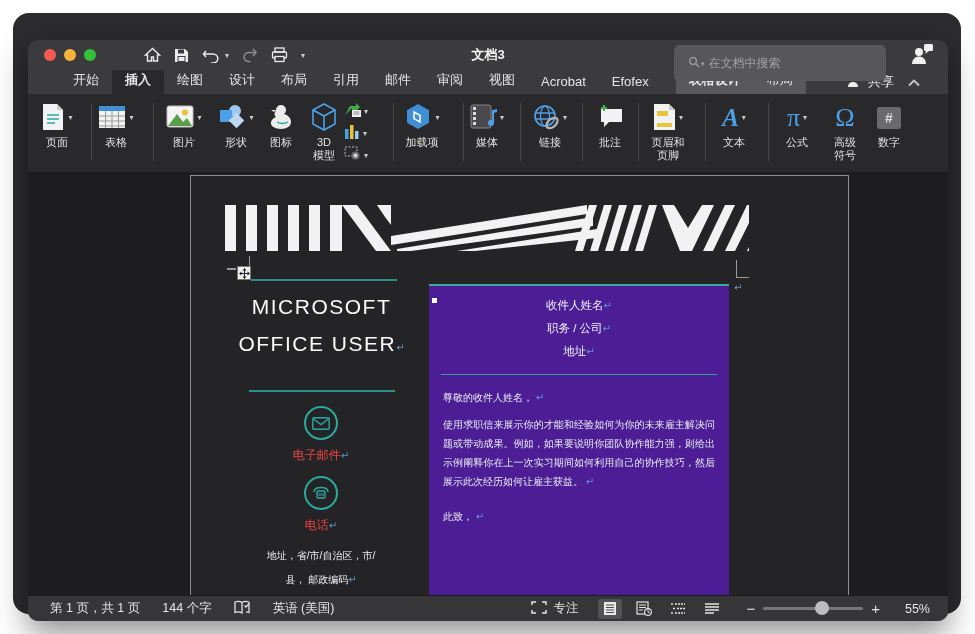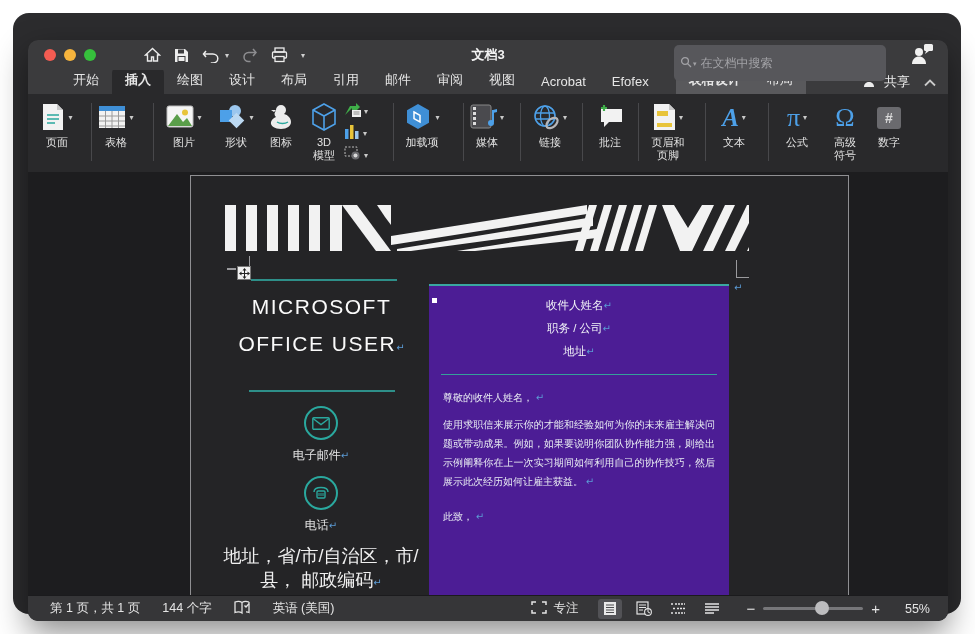--- a/index.html
+++ b/index.html
@@ -22,7 +22,7 @@
   .tb-title { position:absolute; left:0; right:0; text-align:center; color:#f2f2f2;
     font-weight:bold; font-size:13px; pointer-events:none; }
   .searchbox { position:absolute; right:62px; top:5px; width:212px; height:36px;
-    background:#57575b; border-radius:5px; display:flex; align-items:center; padding:0 6px; }
+    background:#57575b; border-radius:5px; display:flex; align-items:center; padding:0 14px; }
   .searchbox input { flex:1; background:transparent; border:0; outline:none; color:#dcdcdc;
     font-size:12px; font-family:inherit; }
   .searchbox input::placeholder { color:#a2a2a6; }

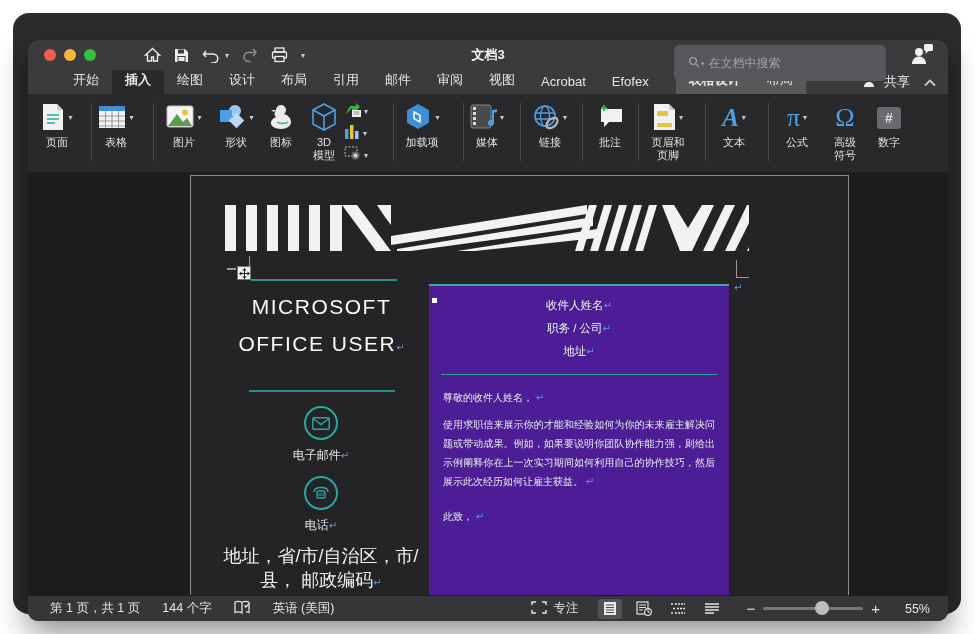--- a/index.html
+++ b/index.html
@@ -36,7 +36,7 @@
   .tab.selected { background:#29292b; font-weight:bold; }
   .ctx-pill { display:flex; margin-left:14px; background:#59595c; border-radius:7px 7px 0 0; }
   .ctx-pill .tab:first-child { font-weight:bold; }
-  .tab-right { margin-left:auto; display:flex; align-items:center; gap:14px; padding:0 12px 3px 0; }
+  .tab-right { margin-left:auto; display:flex; align-items:center; gap:14px; padding:0 28px 3px 0; }
   .share { display:flex; align-items:center; gap:5px; color:#ececec; font-size:13px; }
 
   

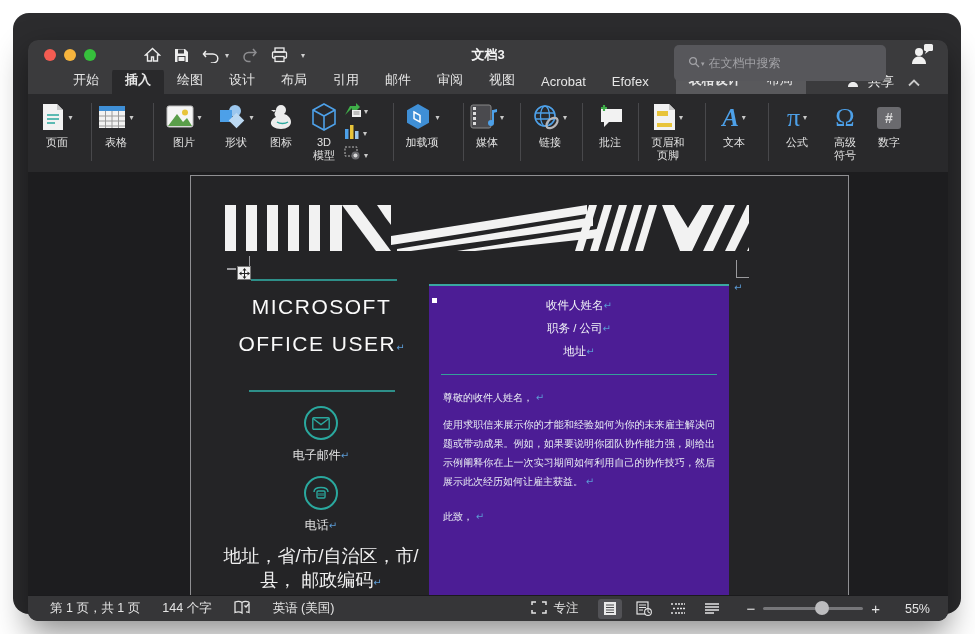--- a/index.html
+++ b/index.html
@@ -65,7 +65,7 @@
     color:#fafafa; font-size:21px; letter-spacing:1.5px; line-height:37px; }
   .pmark { color:#5b9bd5; font-size:10px; letter-spacing:0; }
   .pmark::after { content:"↵"; }
-  .contact { position:absolute; left:30px; width:200px; text-align:center; color:#e5e5e5; font-size:12px; }
+  .contact { position:absolute; left:30px; width:200px; text-align:center; color:#ef4444; font-size:12px; }
   .circle-ic { position:absolute; left:113px; width:34px; height:34px; border:2px solid #2aa89e;
     border-radius:50%; display:flex; align-items:center; justify-content:center; }
   .addr { position:absolute; left:22px; top:368px; width:216px; text-align:center; color:#f0f0f0;

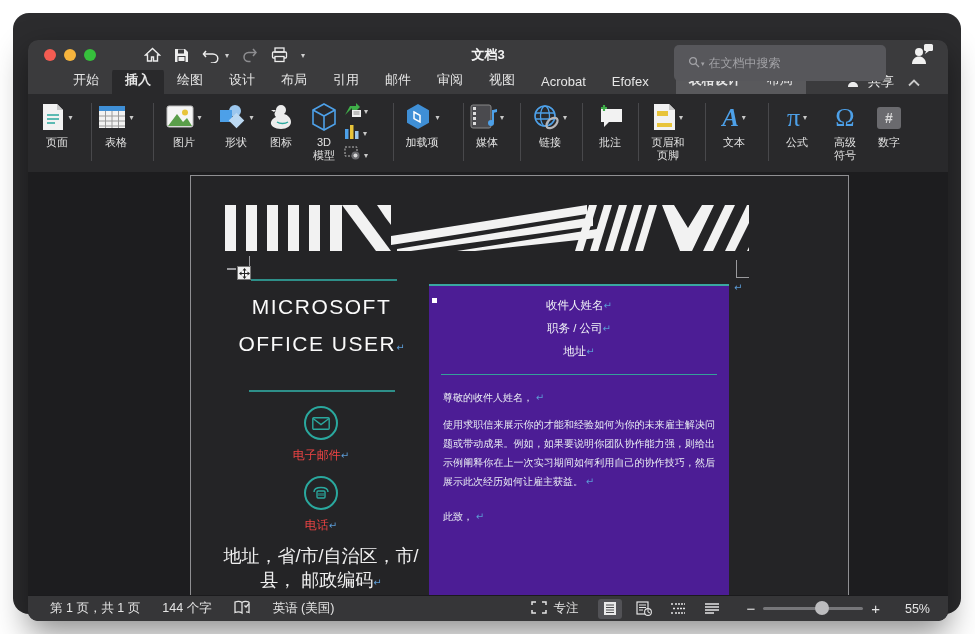--- a/index.html
+++ b/index.html
@@ -69,7 +69,7 @@
   .circle-ic { position:absolute; left:113px; width:34px; height:34px; border:2px solid #2aa89e;
     border-radius:50%; display:flex; align-items:center; justify-content:center; }
   .addr { position:absolute; left:22px; top:368px; width:216px; text-align:center; color:#f0f0f0;
-    font-size:18px; line-height:24px; }
+    font-size:10px; line-height:24px; }
 
   .textbox { position:absolute; left:238px; top:108px; width:300px; height:330px;
     background:#4c1d95; border-top:2px solid #3aa7a0; padding:8px 14px 0; }

